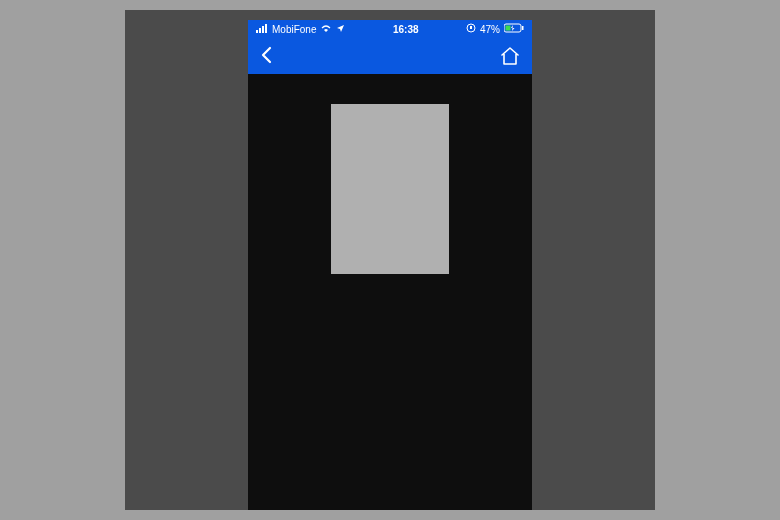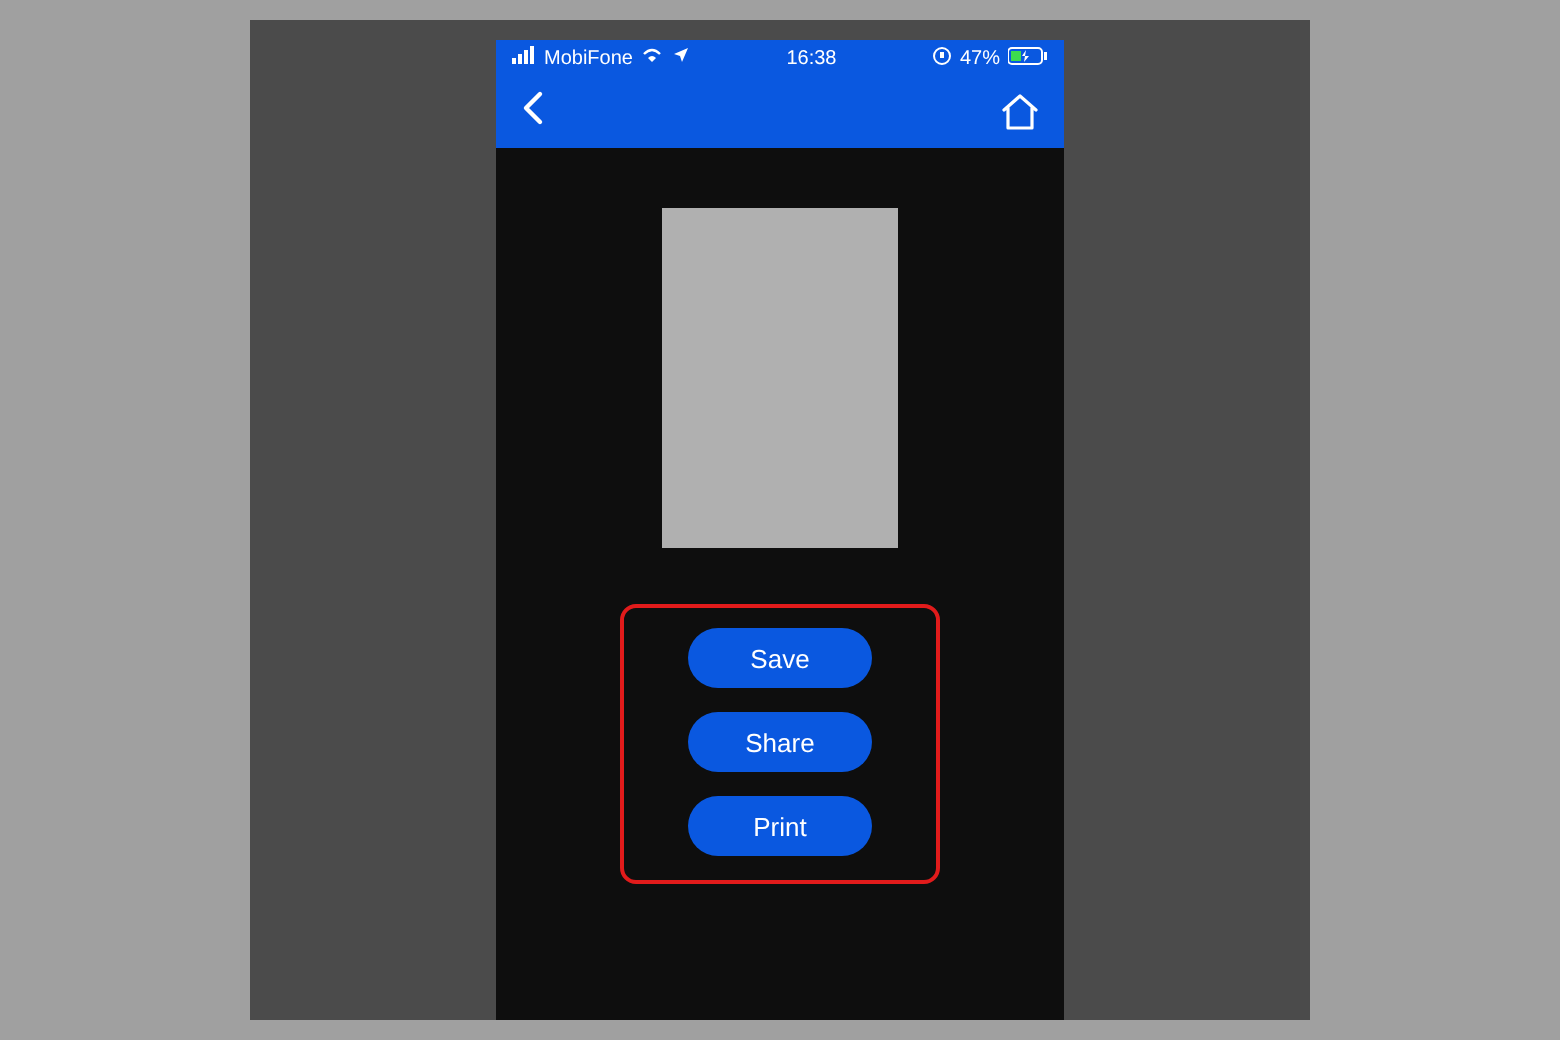--- a/index.html
+++ b/index.html
@@ -124,7 +124,7 @@
             </svg>
         </span>
       </div>
-      <div style="font-weight:400">16:38</div>
+      <div style="font-weight:700">16:38</div>
       <div class="status-right">
         <span>
           <svg width="10" height="10" viewBox="0 0 10 10">

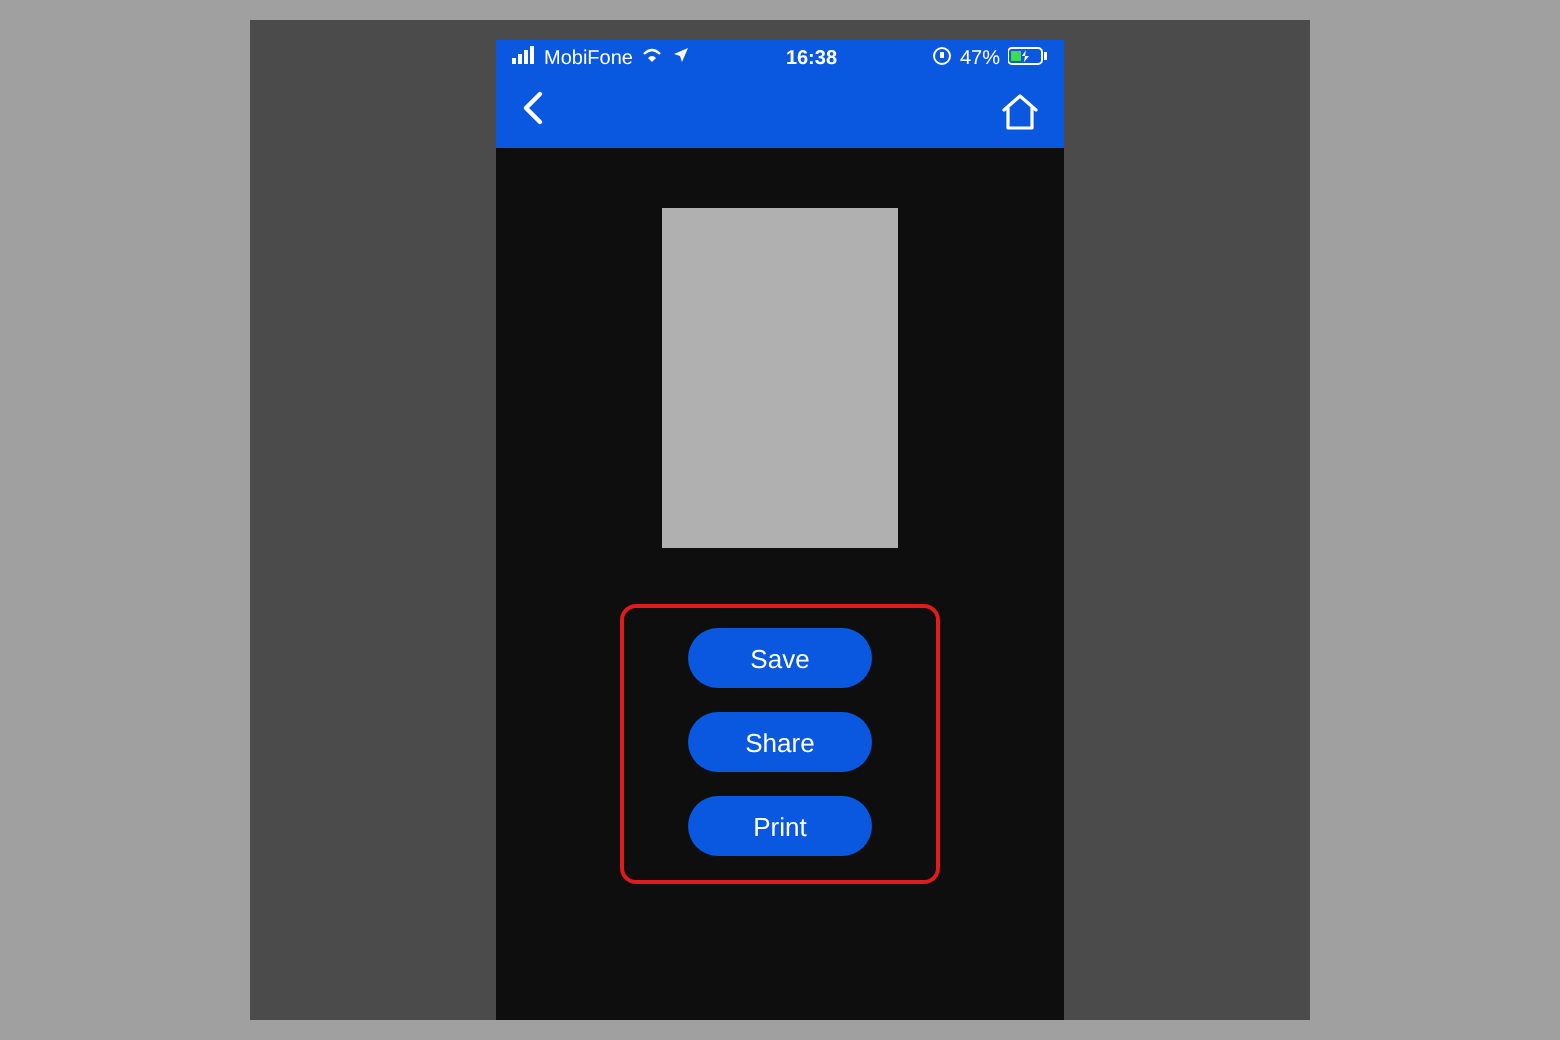--- a/index.html
+++ b/index.html
@@ -160,17 +160,6 @@
     <div class="content">
       <div class="preview"></div>
 
-      <div class="button-group">
-        <div class="pill">
-          <span>Save</span>
-        </div>
-        <div class="pill">
-          <span>Share</span>
-        </div>
-        <div class="pill">
-          <span>Print</span>
-        </div>
-      </div>
     </div>
 
   </div>

